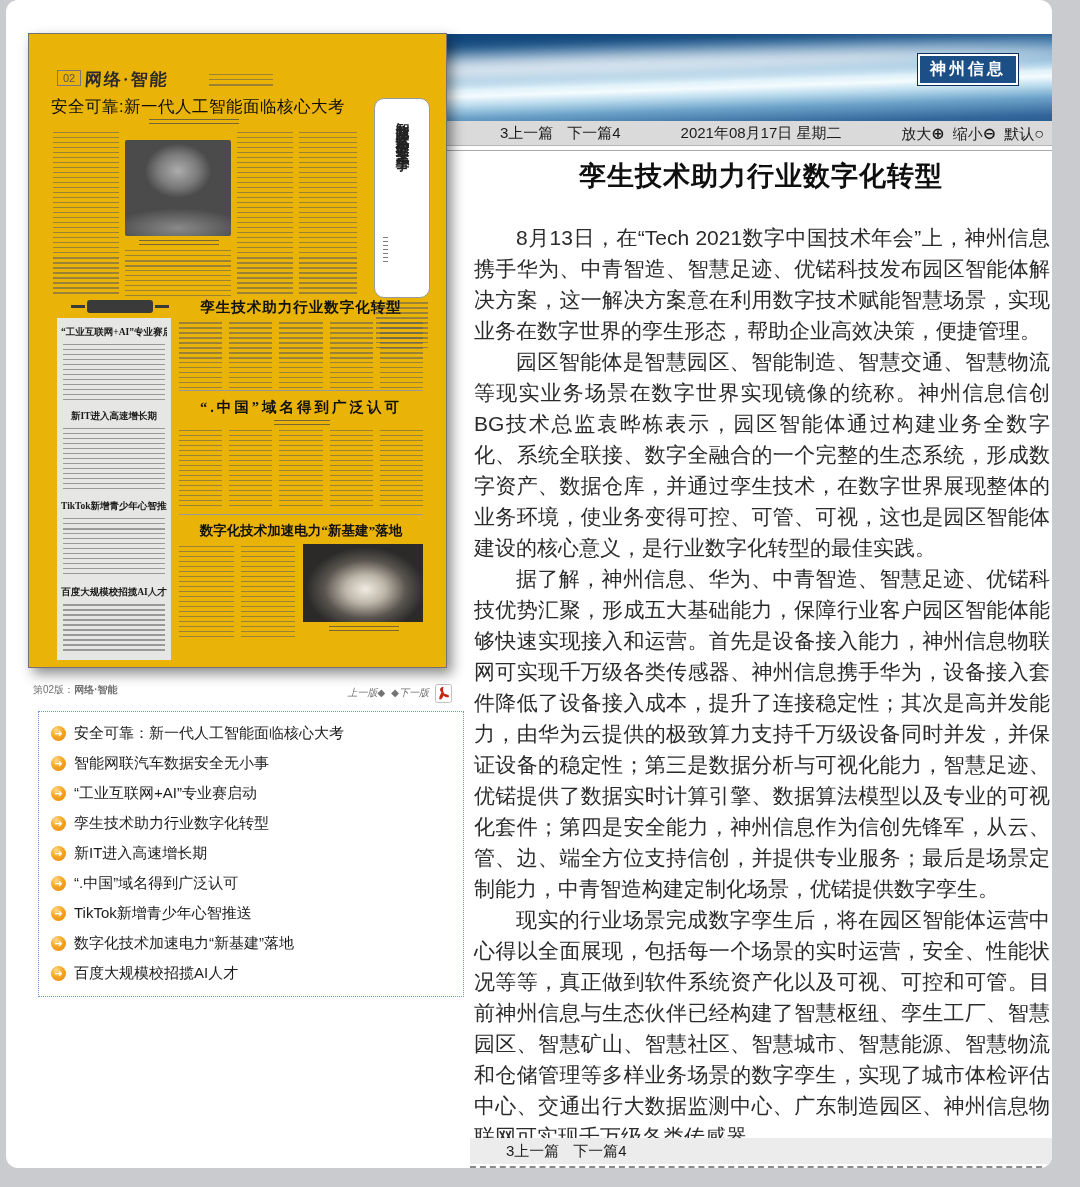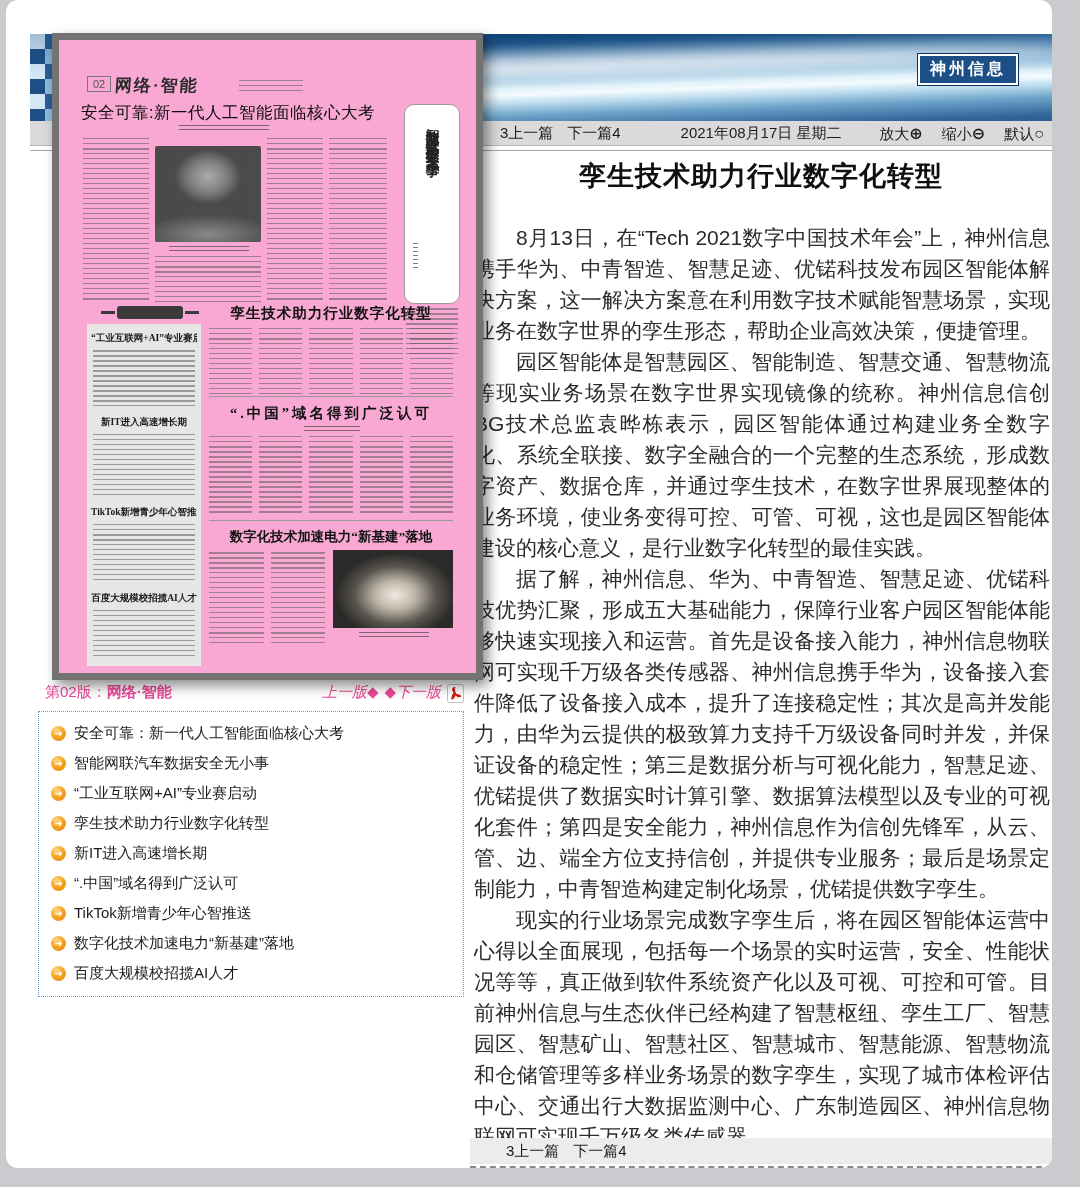--- a/index.html
+++ b/index.html
@@ -51,8 +51,8 @@
   .rule{position:absolute;left:24px;right:0;top:150px;height:0;border-top:1px solid #a9a9a9;}
   
   .thumb{
-    position:absolute;left:46px;top:33px;width:417px;height:633px;
-    background:#f9a8d4;border:7px solid #737373;
+    position:absolute;left:22px;top:33px;width:417px;height:633px;
+    background:#eab308;border:1px solid #737373;
     box-shadow:5px 6px 12px rgba(0,0,0,.45);cursor:pointer;z-index:5;
   }
   .thumb *{position:absolute;}

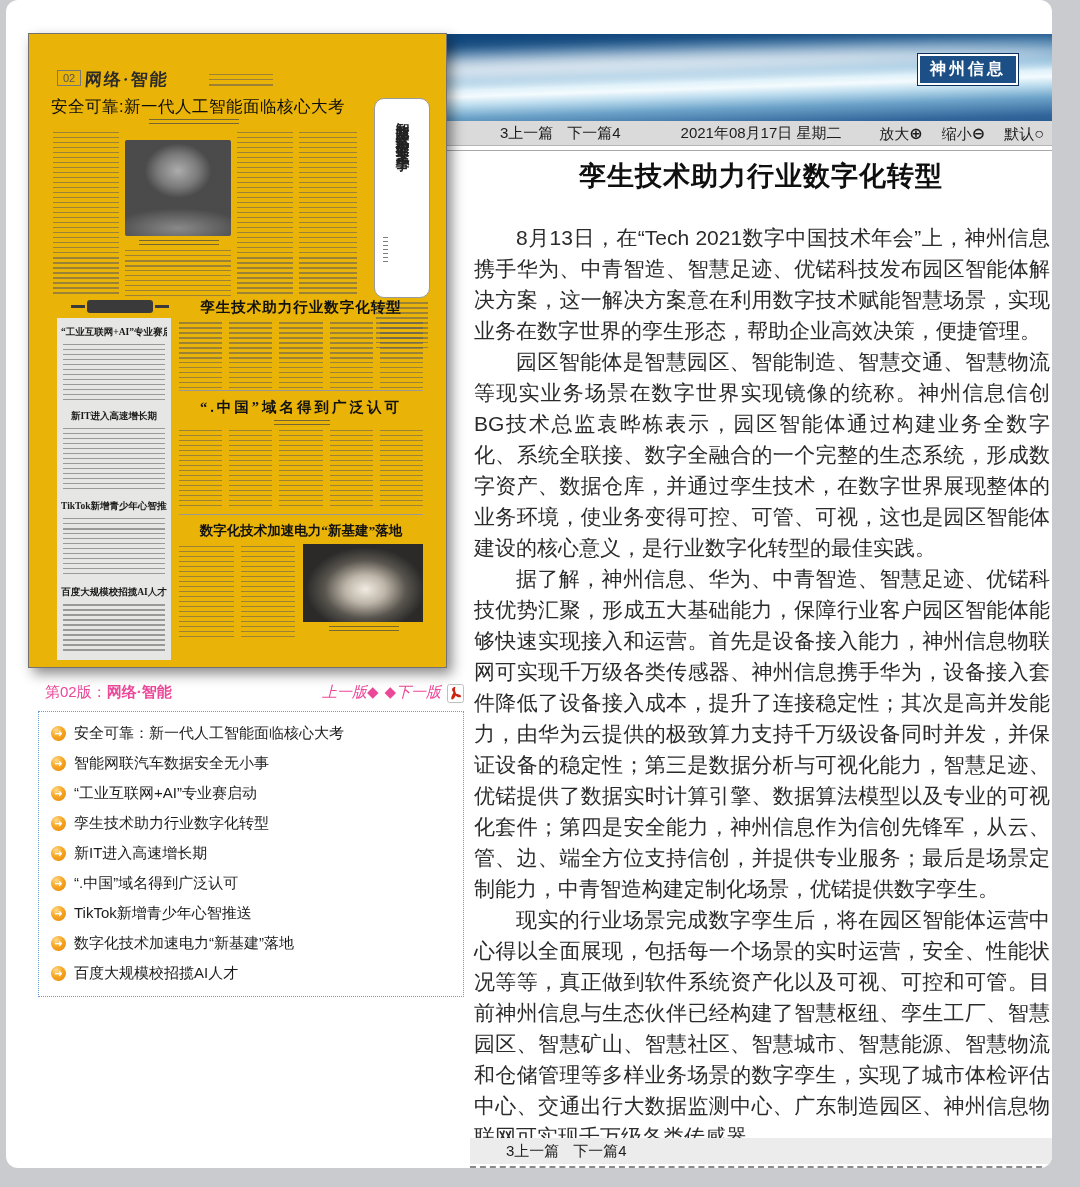--- a/index.html
+++ b/index.html
@@ -46,7 +46,7 @@
   .toolbar .tb-nav span{margin-right:14px;}
   .toolbar .tb-date{position:absolute;left:731px;top:3px;transform:translateX(-50%);white-space:nowrap;}
   .toolbar .tb-zoom{position:absolute;right:8px;top:3px;white-space:nowrap;}
-  .toolbar .tb-zoom .zctl{margin-left:15px;cursor:pointer;}
+  .toolbar .tb-zoom .zctl{margin-left:4px;cursor:pointer;}
   .toolbar .zicon{font-size:16px;font-weight:bold;}
   .rule{position:absolute;left:24px;right:0;top:150px;height:0;border-top:1px solid #a9a9a9;}
   

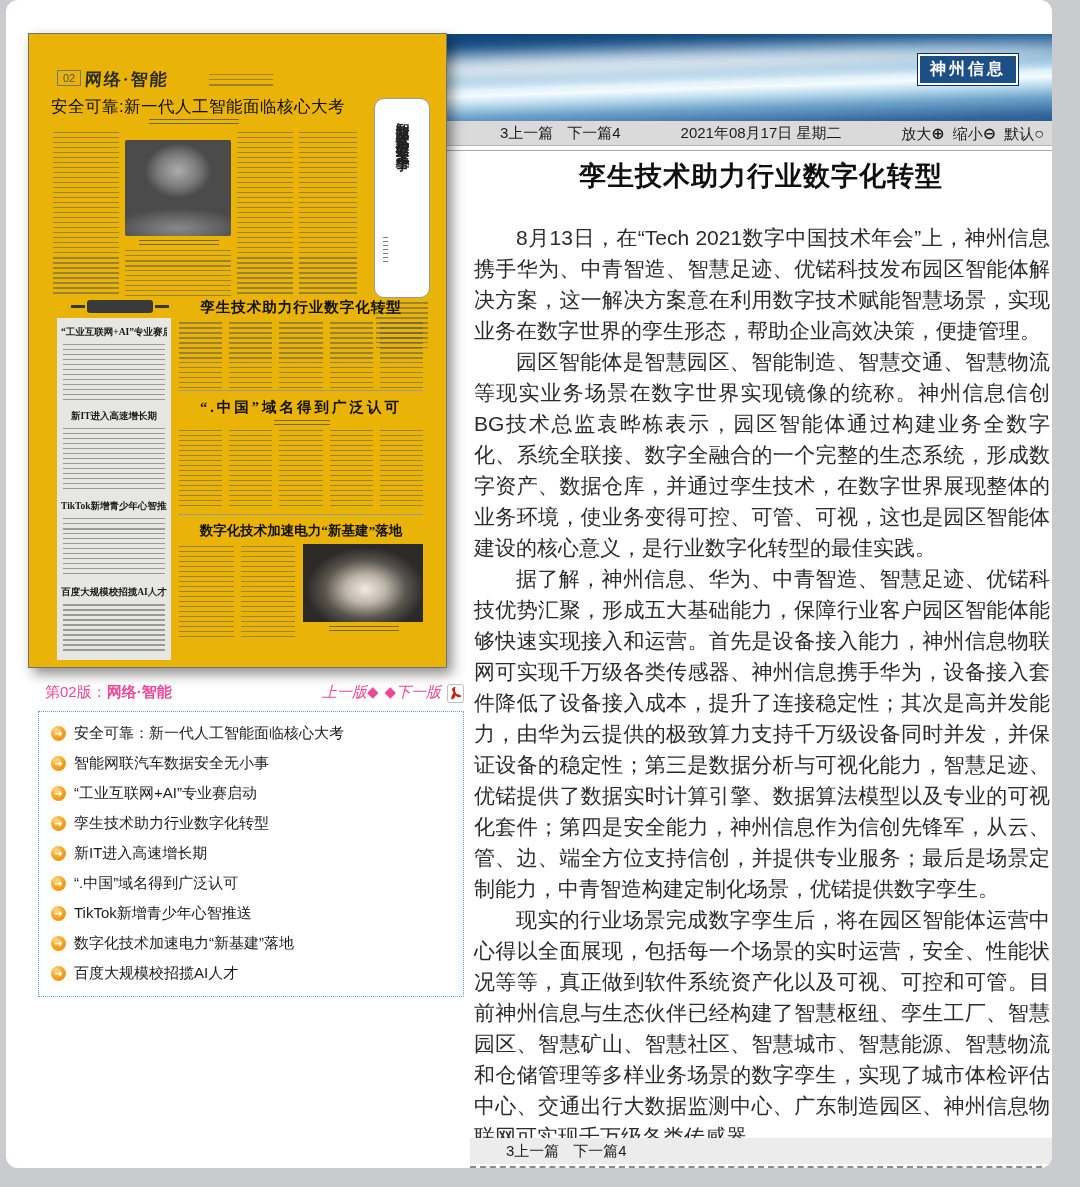--- a/index.html
+++ b/index.html
@@ -106,7 +106,7 @@
     background-color:#141414;background-blend-mode:screen;}
   .photo-cap2{left:300px;top:592px;width:70px;height:5px;}
   
-  .pageinfo{position:absolute;left:39px;top:681px;width:419px;height:24px;font-size:15px;color:#ec4899;}
+  .pageinfo{position:absolute;left:27px;top:681px;width:419px;height:24px;font-size:10px;color:#737373;}
   .pageinfo .pi-left{position:absolute;left:0;top:2px;}
   .pageinfo .pi-left b{font-weight:bold;}
   .pageinfo .pi-right{position:absolute;right:0;top:2px;display:flex;align-items:center;gap:6px;}

